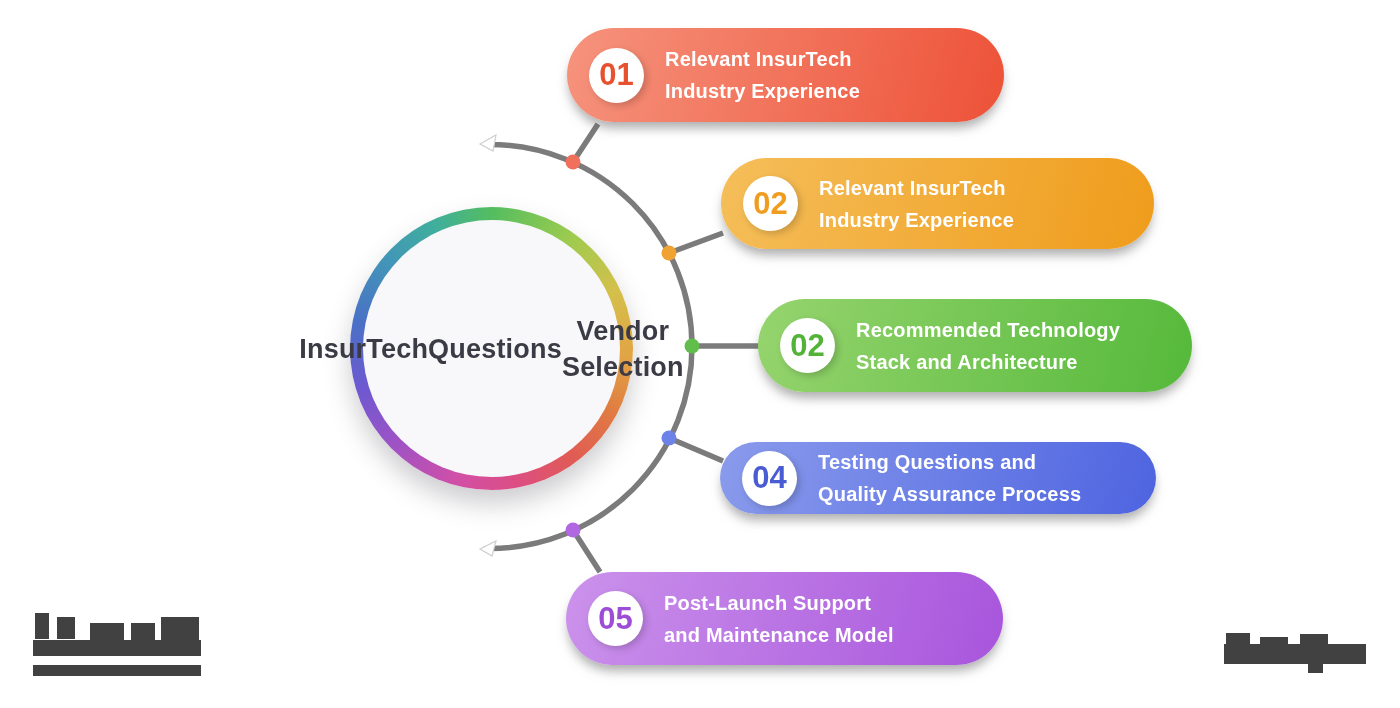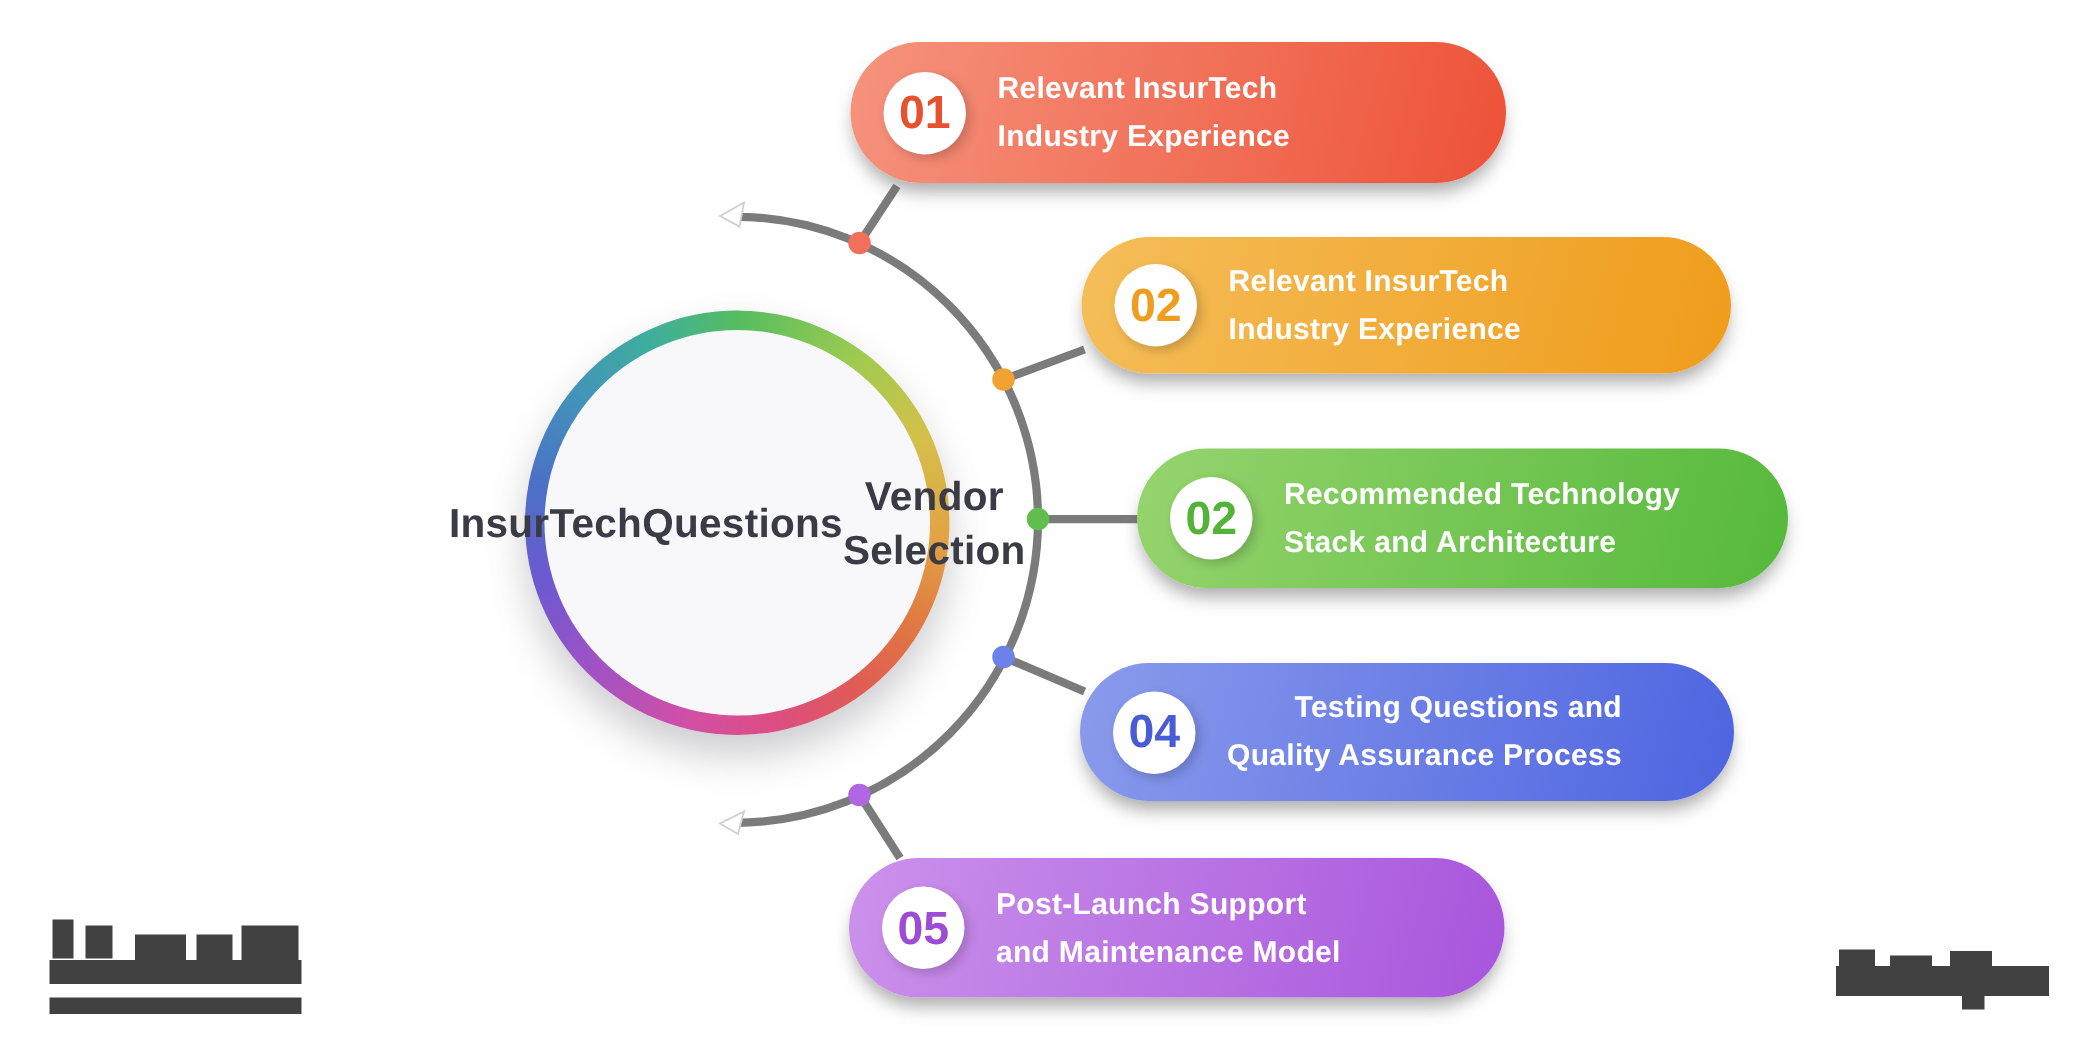--- a/index.html
+++ b/index.html
@@ -45,7 +45,7 @@
   .pill-1 { left:567px; top:28px;  width:437px; height:94px; }
   .pill-2 { left:721px; top:158px; width:433px; height:91px; }
   .pill-3 { left:758px; top:299px; width:434px; height:93px; }
-  .pill-4 { left:720px; top:442px; width:436px; height:92px;text-align:right; }
+  .pill-4 { left:720px; top:442px; width:436px; height:72px; }
   .pill-5 { left:566px; top:572px; width:437px; height:93px; }
   .num-badge {
     flex:0 0 auto;

